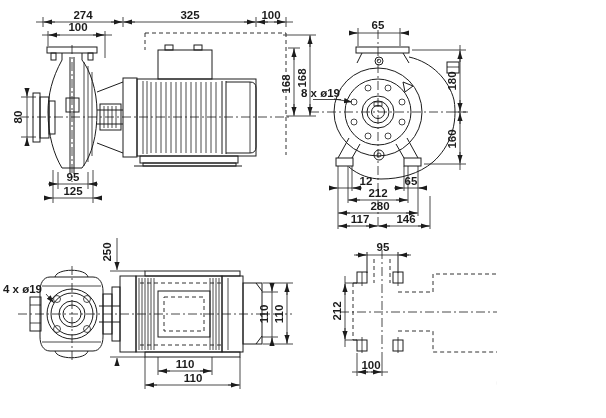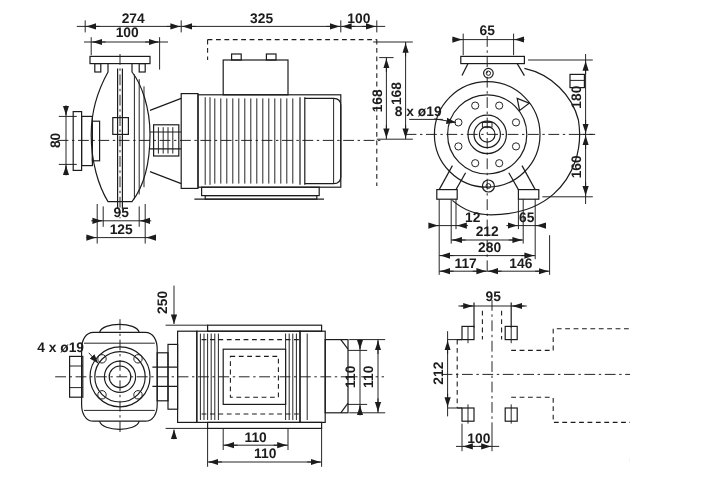--- a/index.html
+++ b/index.html
@@ -4,7 +4,7 @@
 <style>
   html,body{margin:0;padding:0;background:#fff;}
   .canvas{position:relative;width:497px;height:418px;background:#ffffff;overflow:hidden;
-          font-family:"Liberation Sans", sans-serif;padding-left:28px;}
+          font-family:"Liberation Sans", sans-serif;}
   svg{display:block;}
   svg text{font-family:"Liberation Sans", sans-serif;font-size:11.5px;font-weight:bold;fill:#1c1c1c;}
   svg text.wm{font-size:31px;font-weight:bold;letter-spacing:1px;}

